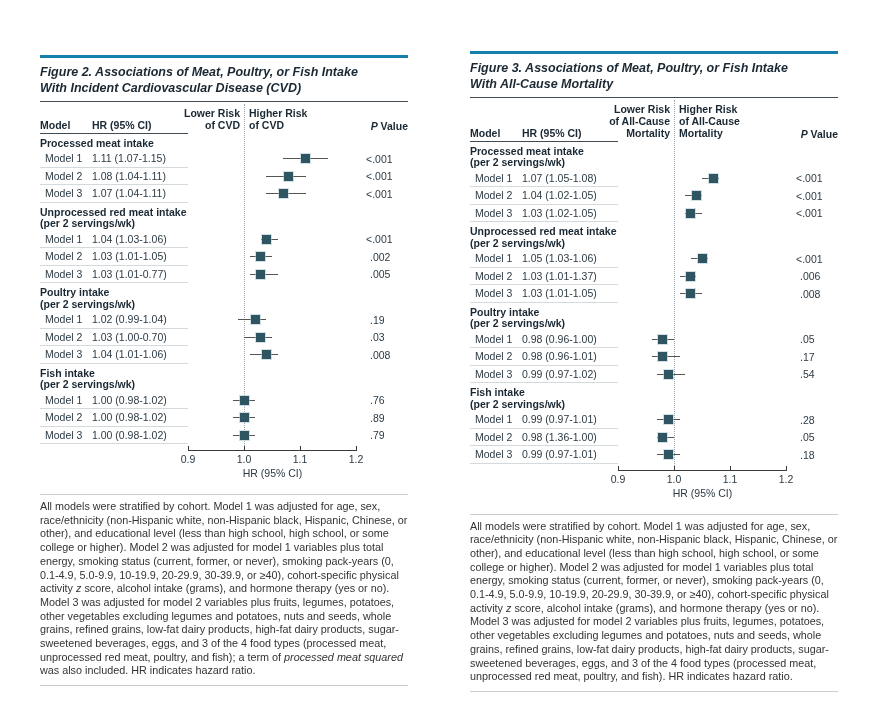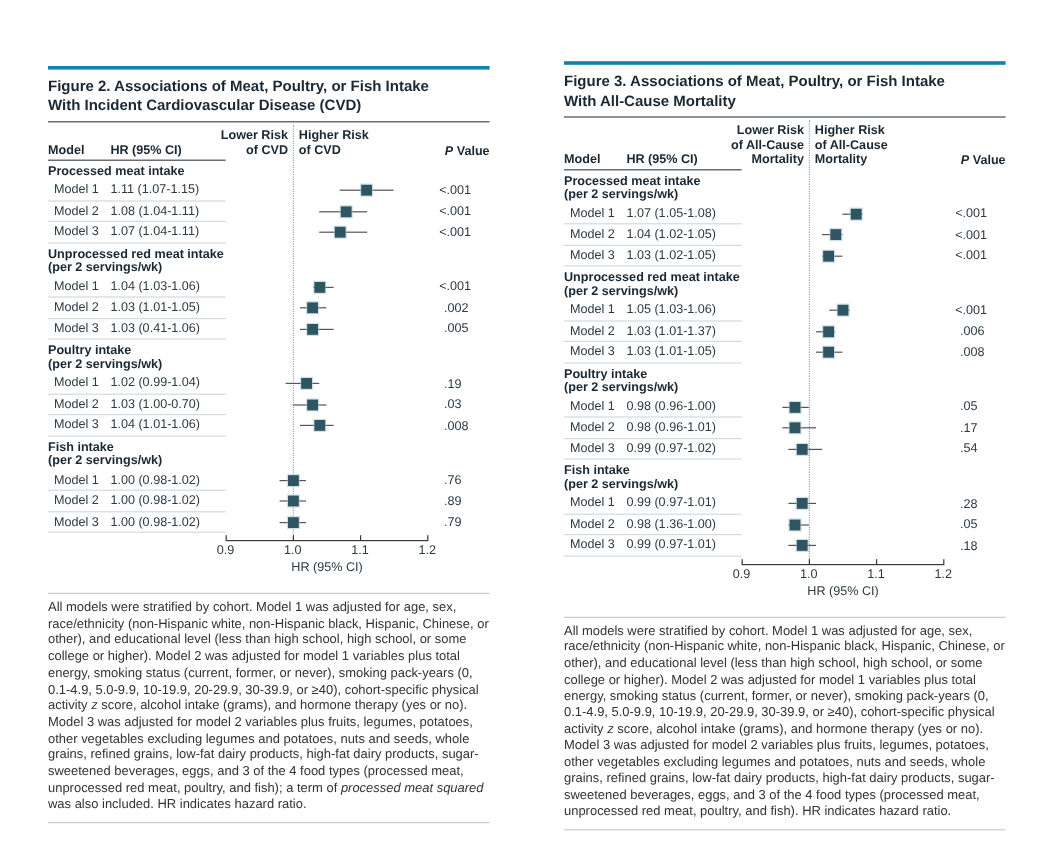--- a/index.html
+++ b/index.html
@@ -8,7 +8,7 @@
   .panel{position:absolute;width:368px;}
   .accent-bar{height:3px;background:var(--accent,#1580ac);}
   .fig-title{font-size:12.5px;font-weight:bold;color:var(--heading,#1a2833);
-             margin:6px 0 4px;line-height:1.3;}
+             margin:6px 0 4px;line-height:1.3;font-style:italic;}
   .fig-title .title-line{display:block;}
   .title-rule{border-top:1px solid var(--dark-rule,#424c54);height:0;}
   .fig-body{position:relative;margin-top:2px;}

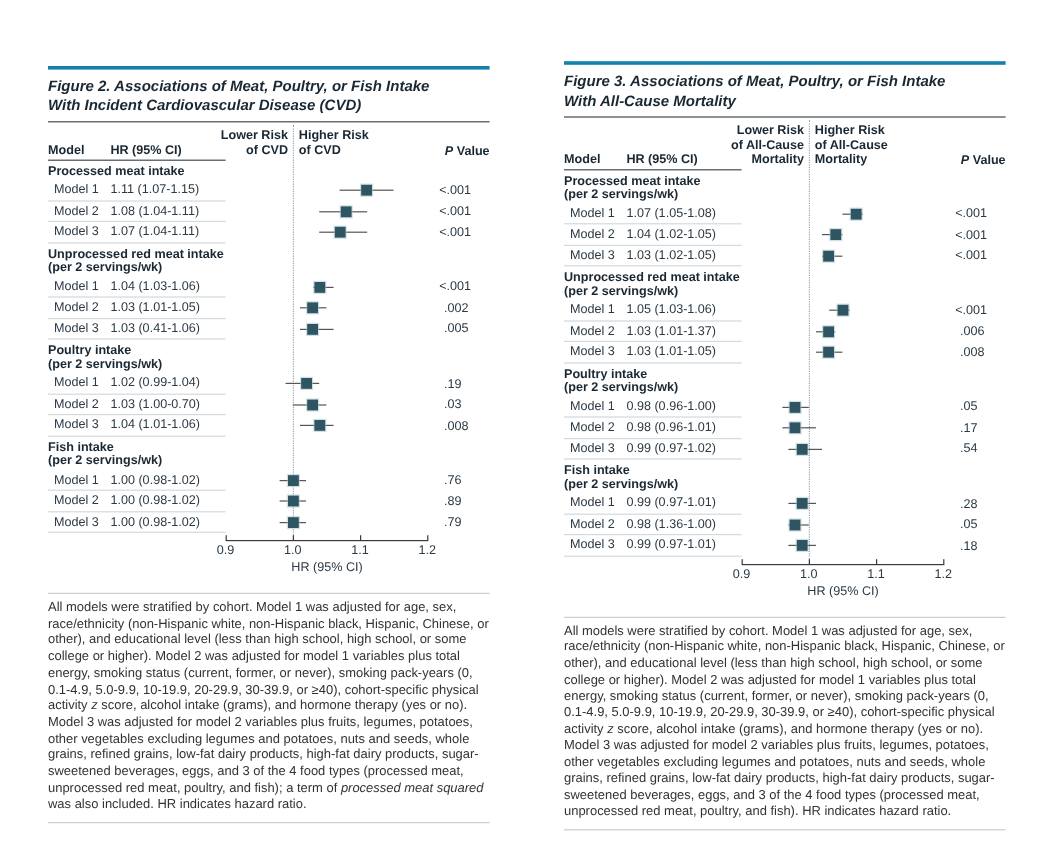--- a/index.html
+++ b/index.html
@@ -150,7 +150,7 @@
         <div class="data-row">
           <div class="row-left">
             <span class="row-model">Model 3</span>
-            <span class="row-hr">1.03 (0.41-1.06)</span>
+            <span class="row-hr">1.03 (1.01-0.77)</span>
           </div>
           <div class="row-plot">
             <span class="whisker" style="left: 61.6px; width: 28px;"></span>

